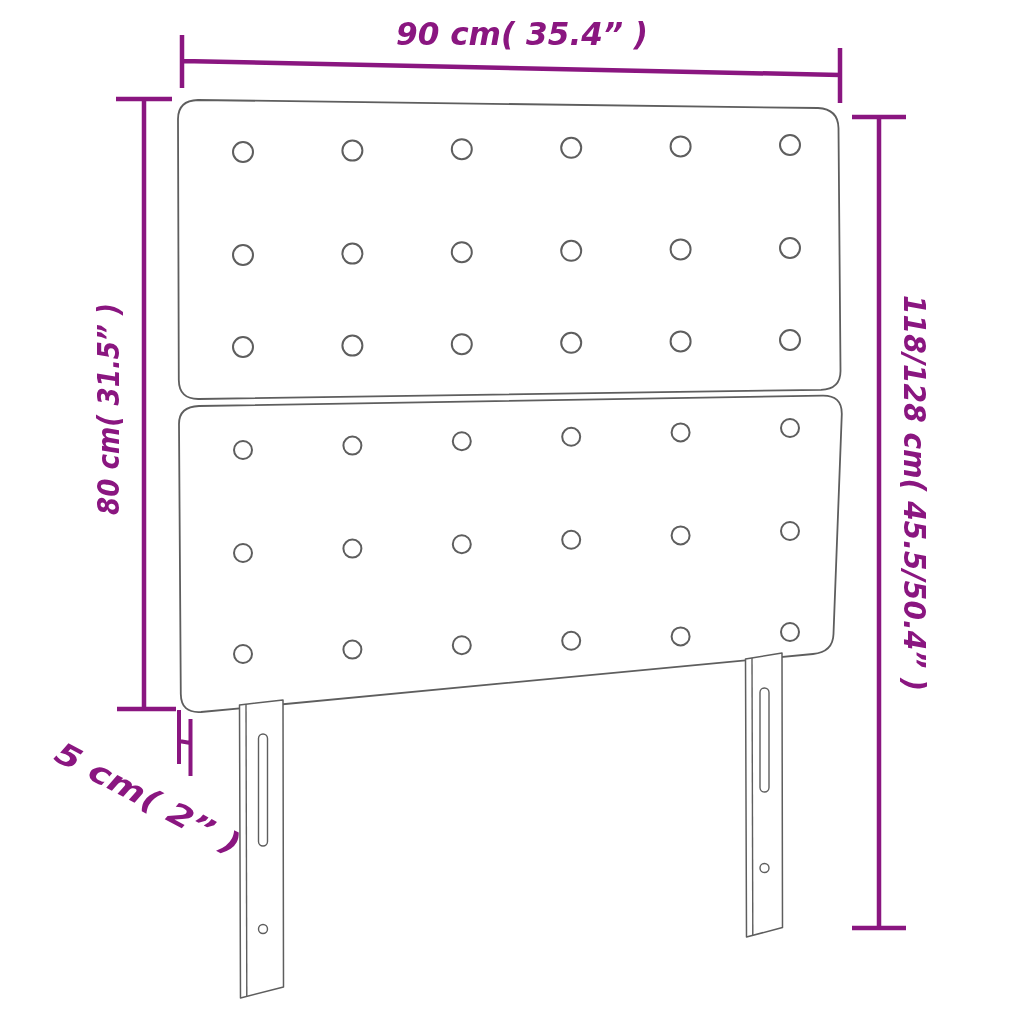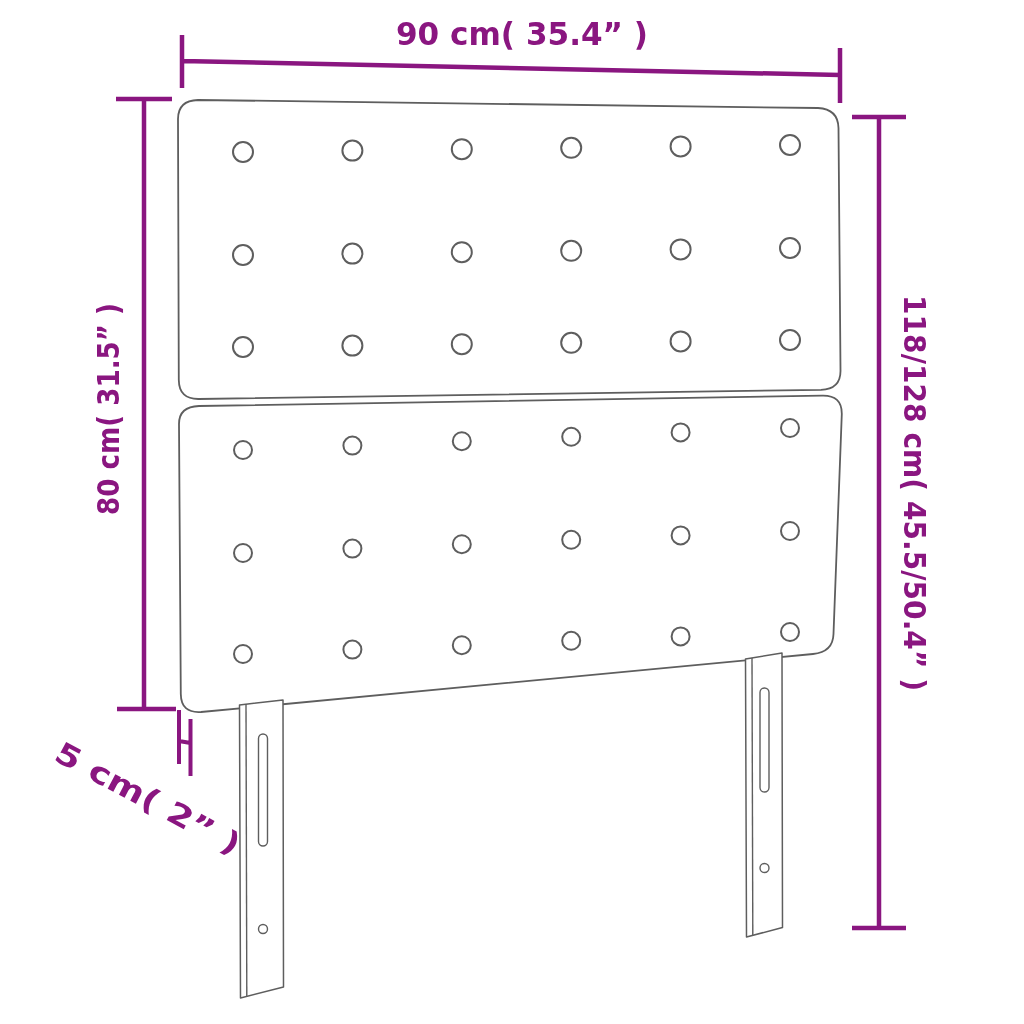--- a/index.html
+++ b/index.html
@@ -16,6 +16,7 @@
     width: 832px;
     height: 1024px;
     background: var(--bg, #ffffff);
+    font-style: italic;
   }
   svg { display: block; }
   .dim-line {

